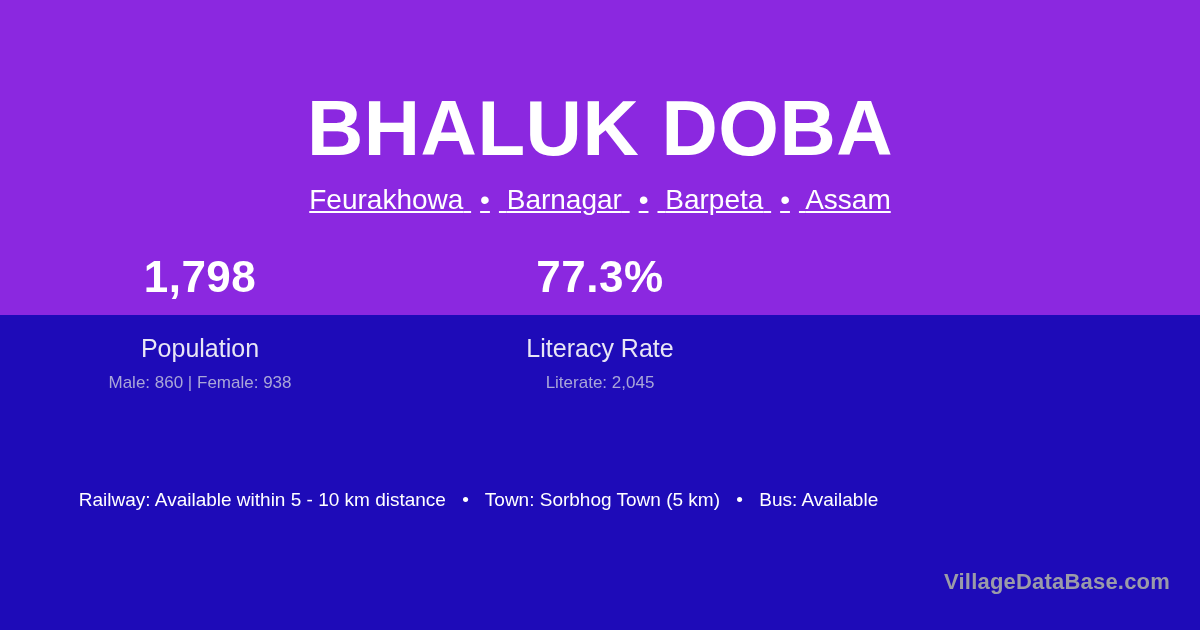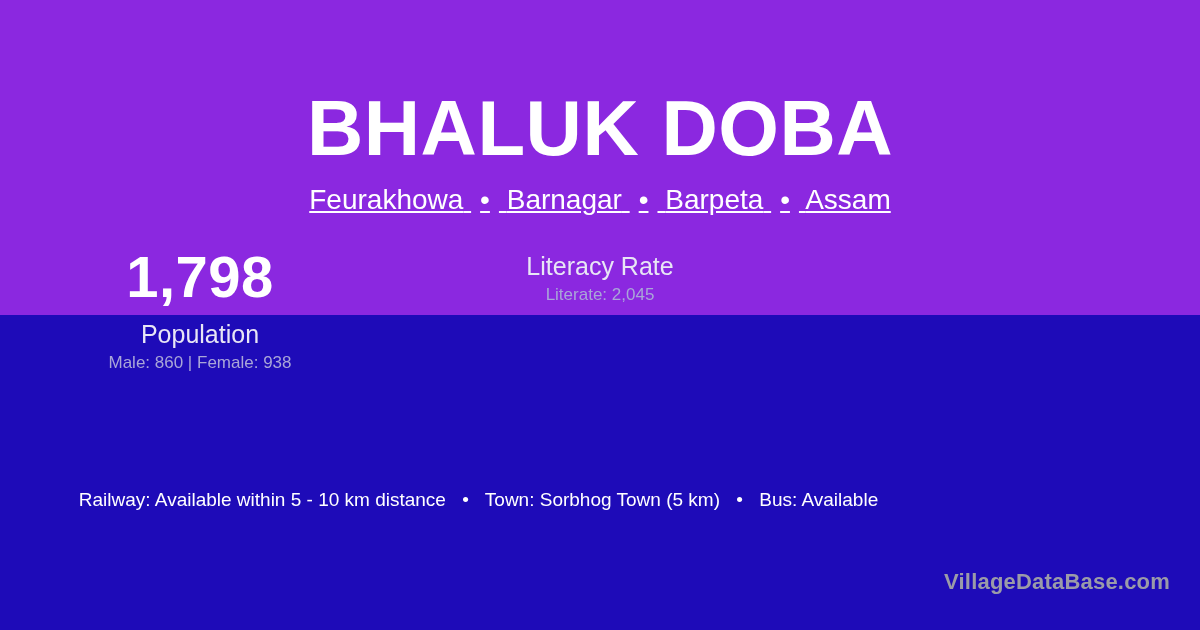--- a/index.html
+++ b/index.html
@@ -80,7 +80,7 @@
     text-align: center;
   }
   .stat-value {
-    font-size: 58px;
+    font-size: 44px;
     line-height: 68px;
     font-weight: bold;
     color: #FFFFFF;

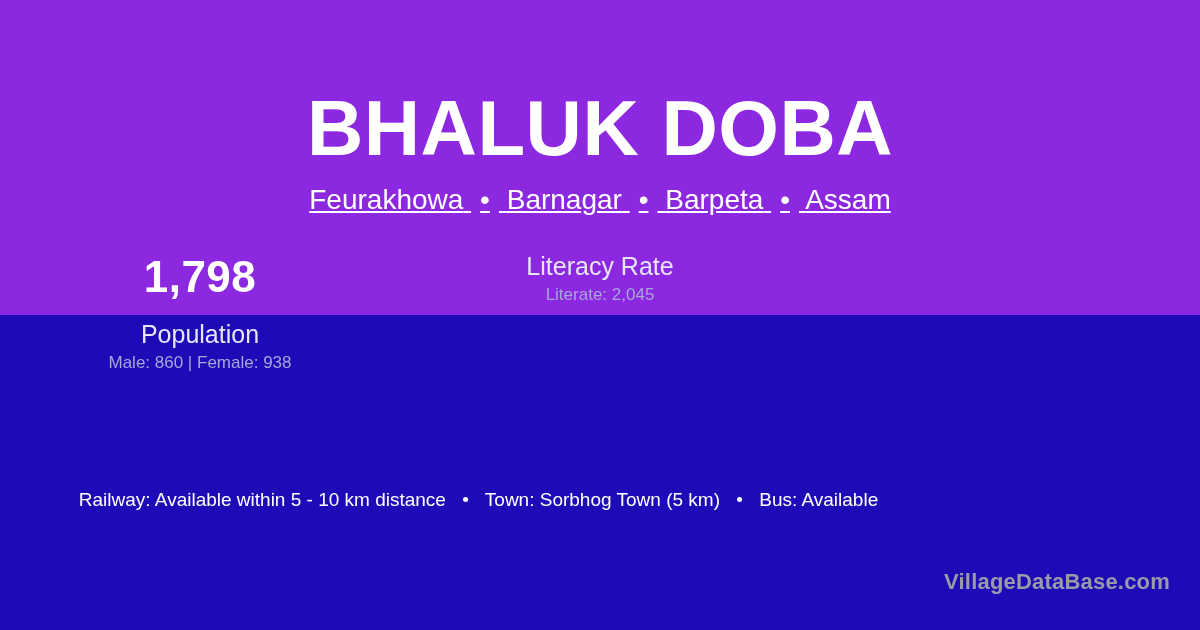--- a/index.html
+++ b/index.html
@@ -175,6 +175,7 @@
 
 
     <div class="stat">
+      <div class="stat-value">77.3%</div>
       <div class="stat-label">Literacy Rate</div>
       <div class="stat-sub">Literate: 2,045</div>
     </div>

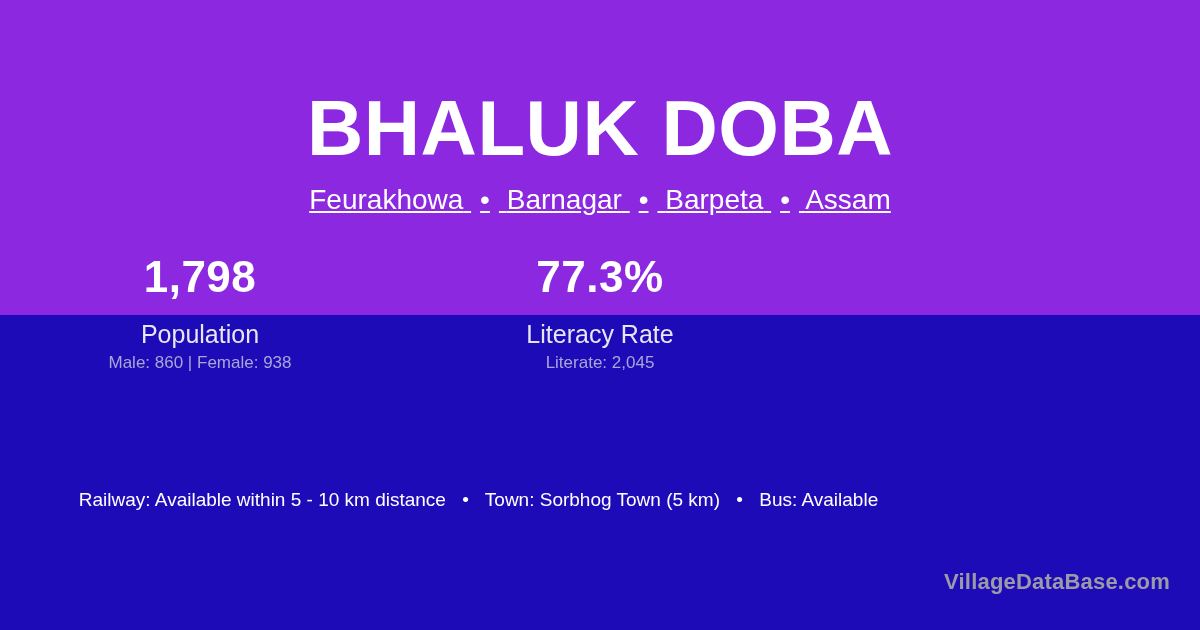--- a/index.html
+++ b/index.html
@@ -88,7 +88,7 @@
     white-space: nowrap;
   }
   .stat-label {
-    margin-top: 8px;
+    margin-top: 22px;
     font-size: 25px;
     line-height: 30px;
     font-weight: normal;

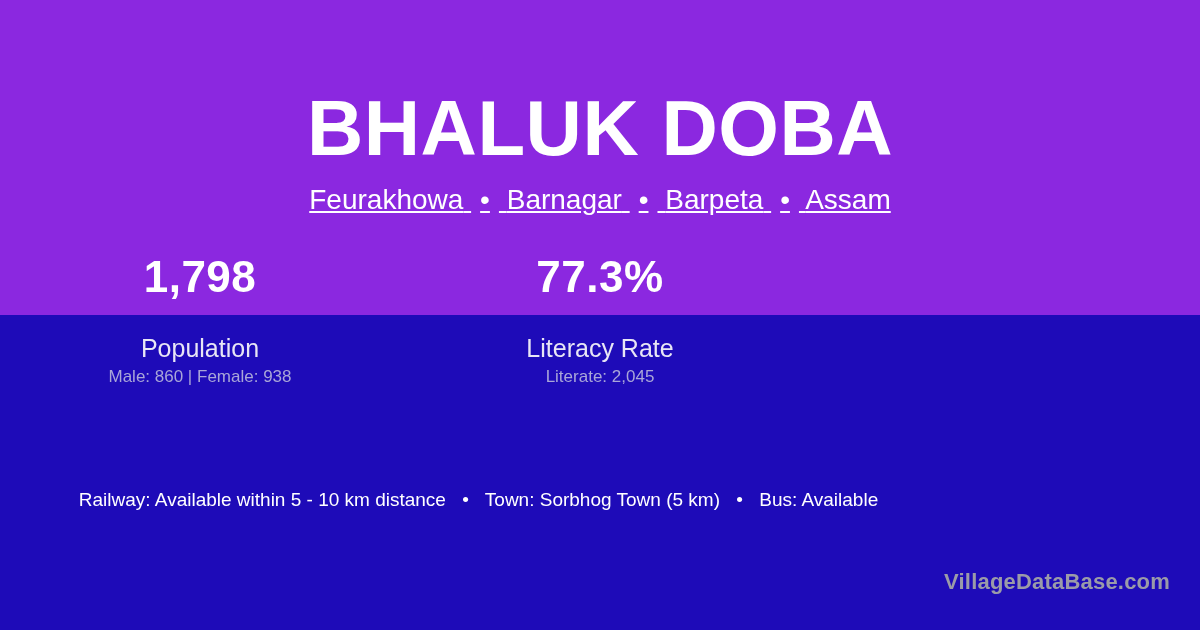--- a/index.html
+++ b/index.html
@@ -96,7 +96,7 @@
     white-space: nowrap;
   }
   .stat-sub {
-    margin-top: 3px;
+    margin-top: 9px;
     font-size: 17px;
     line-height: 22px;
     font-weight: normal;

